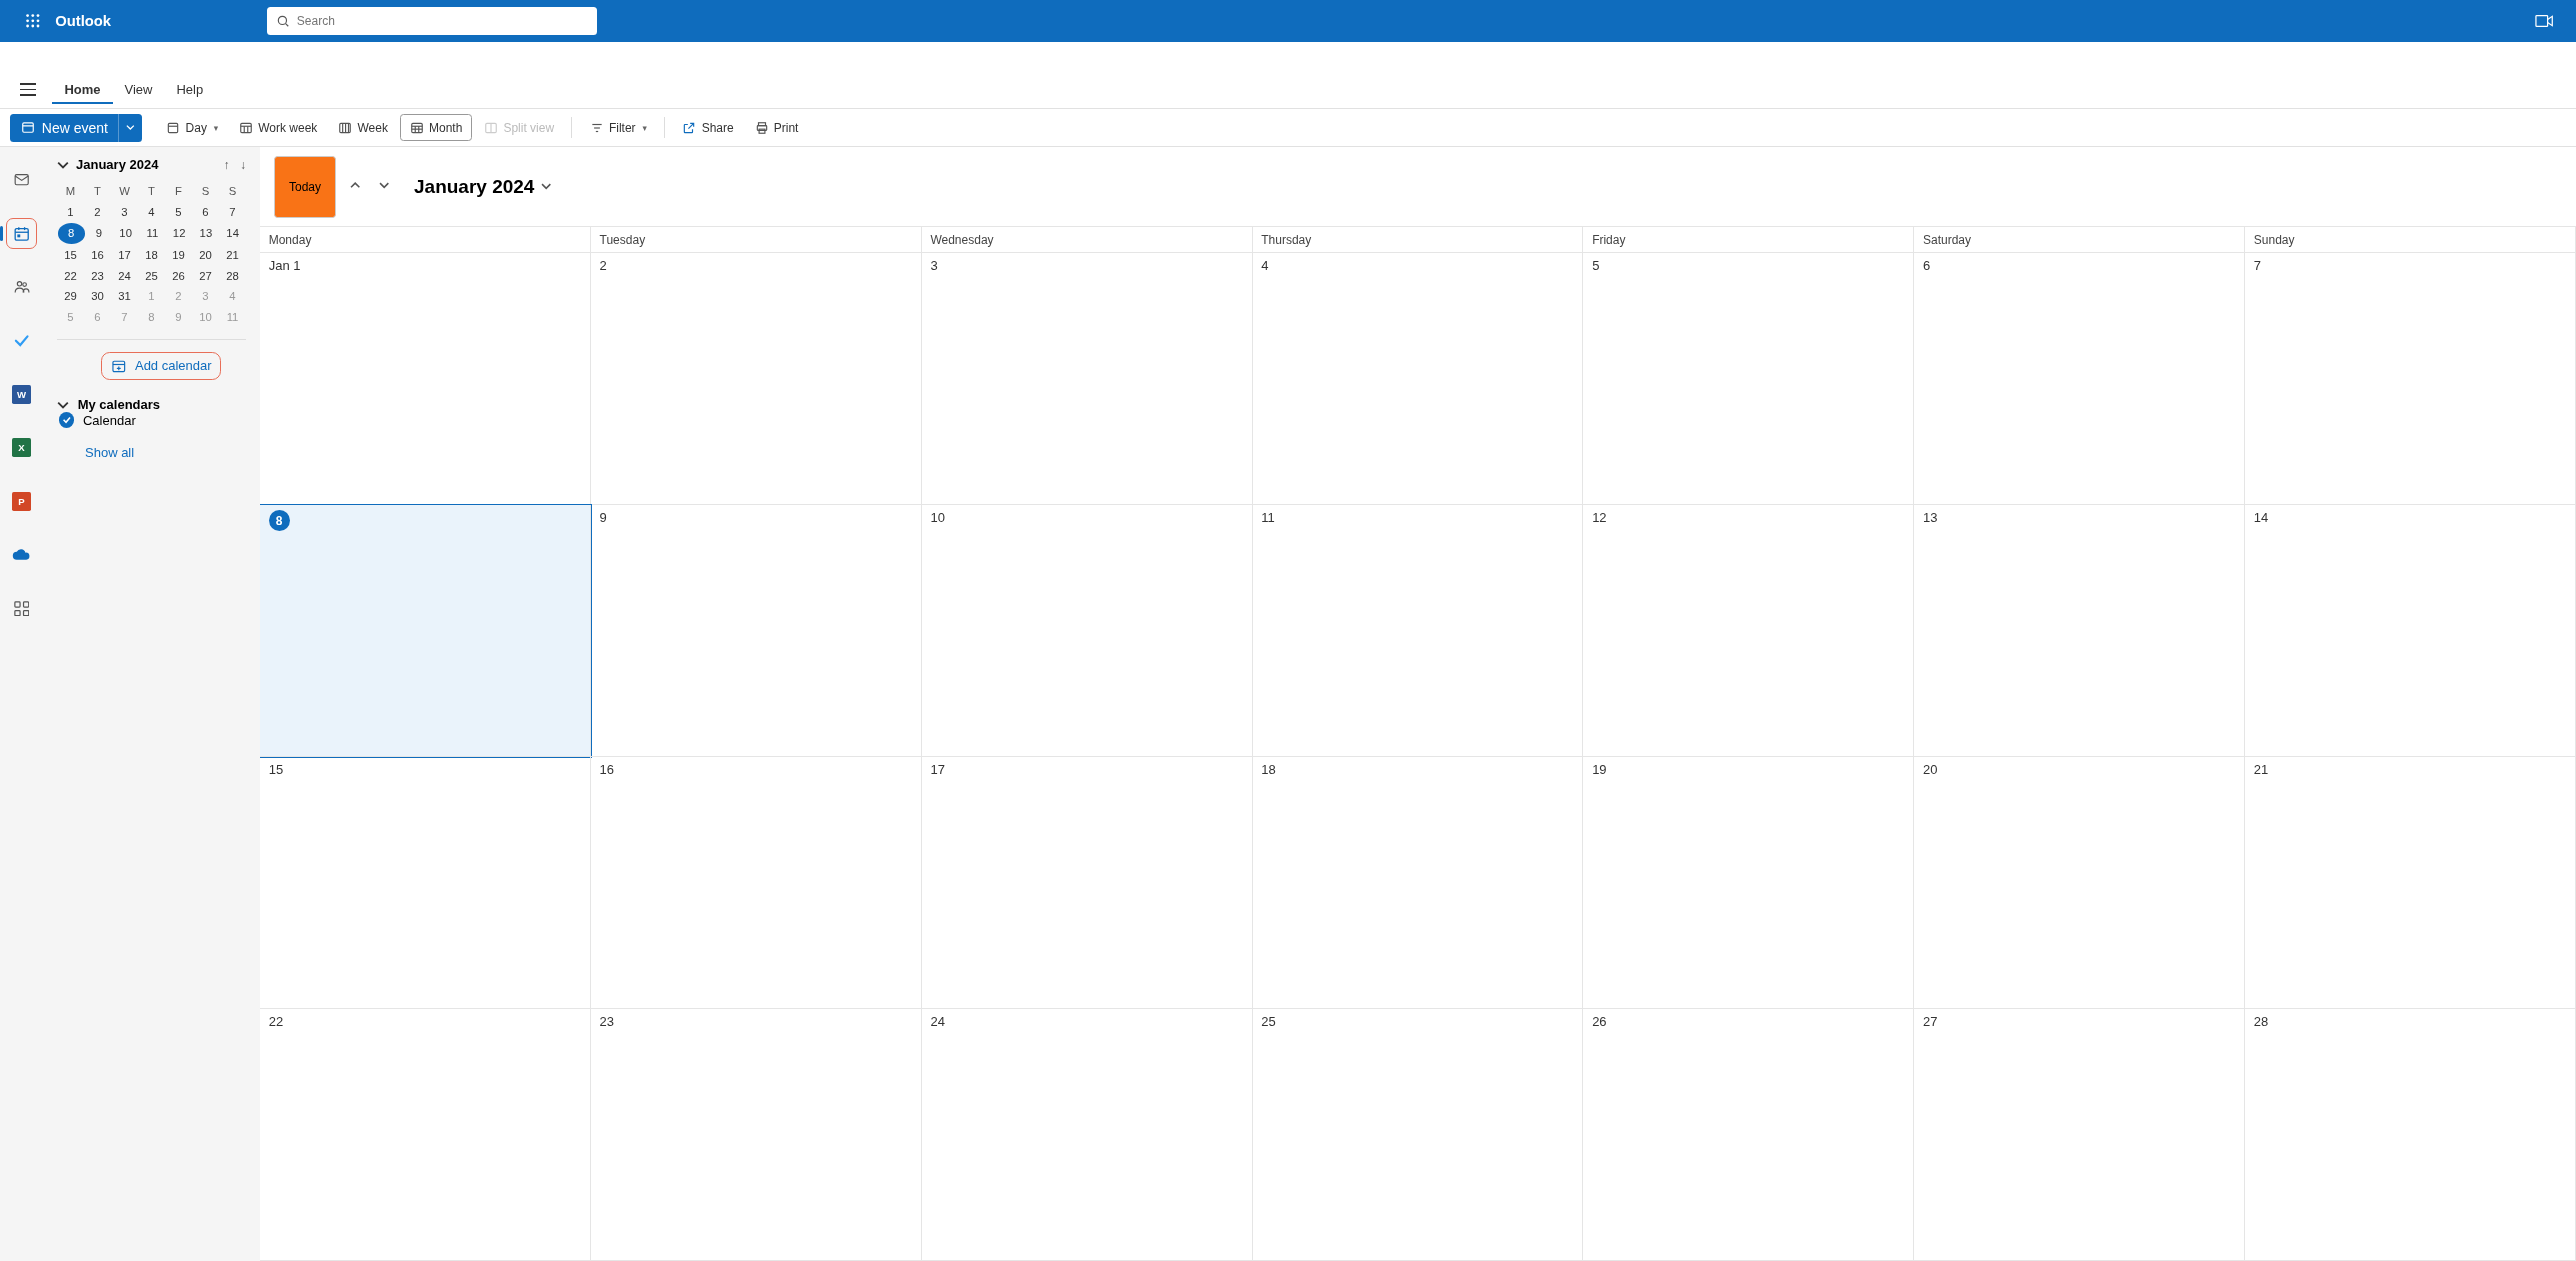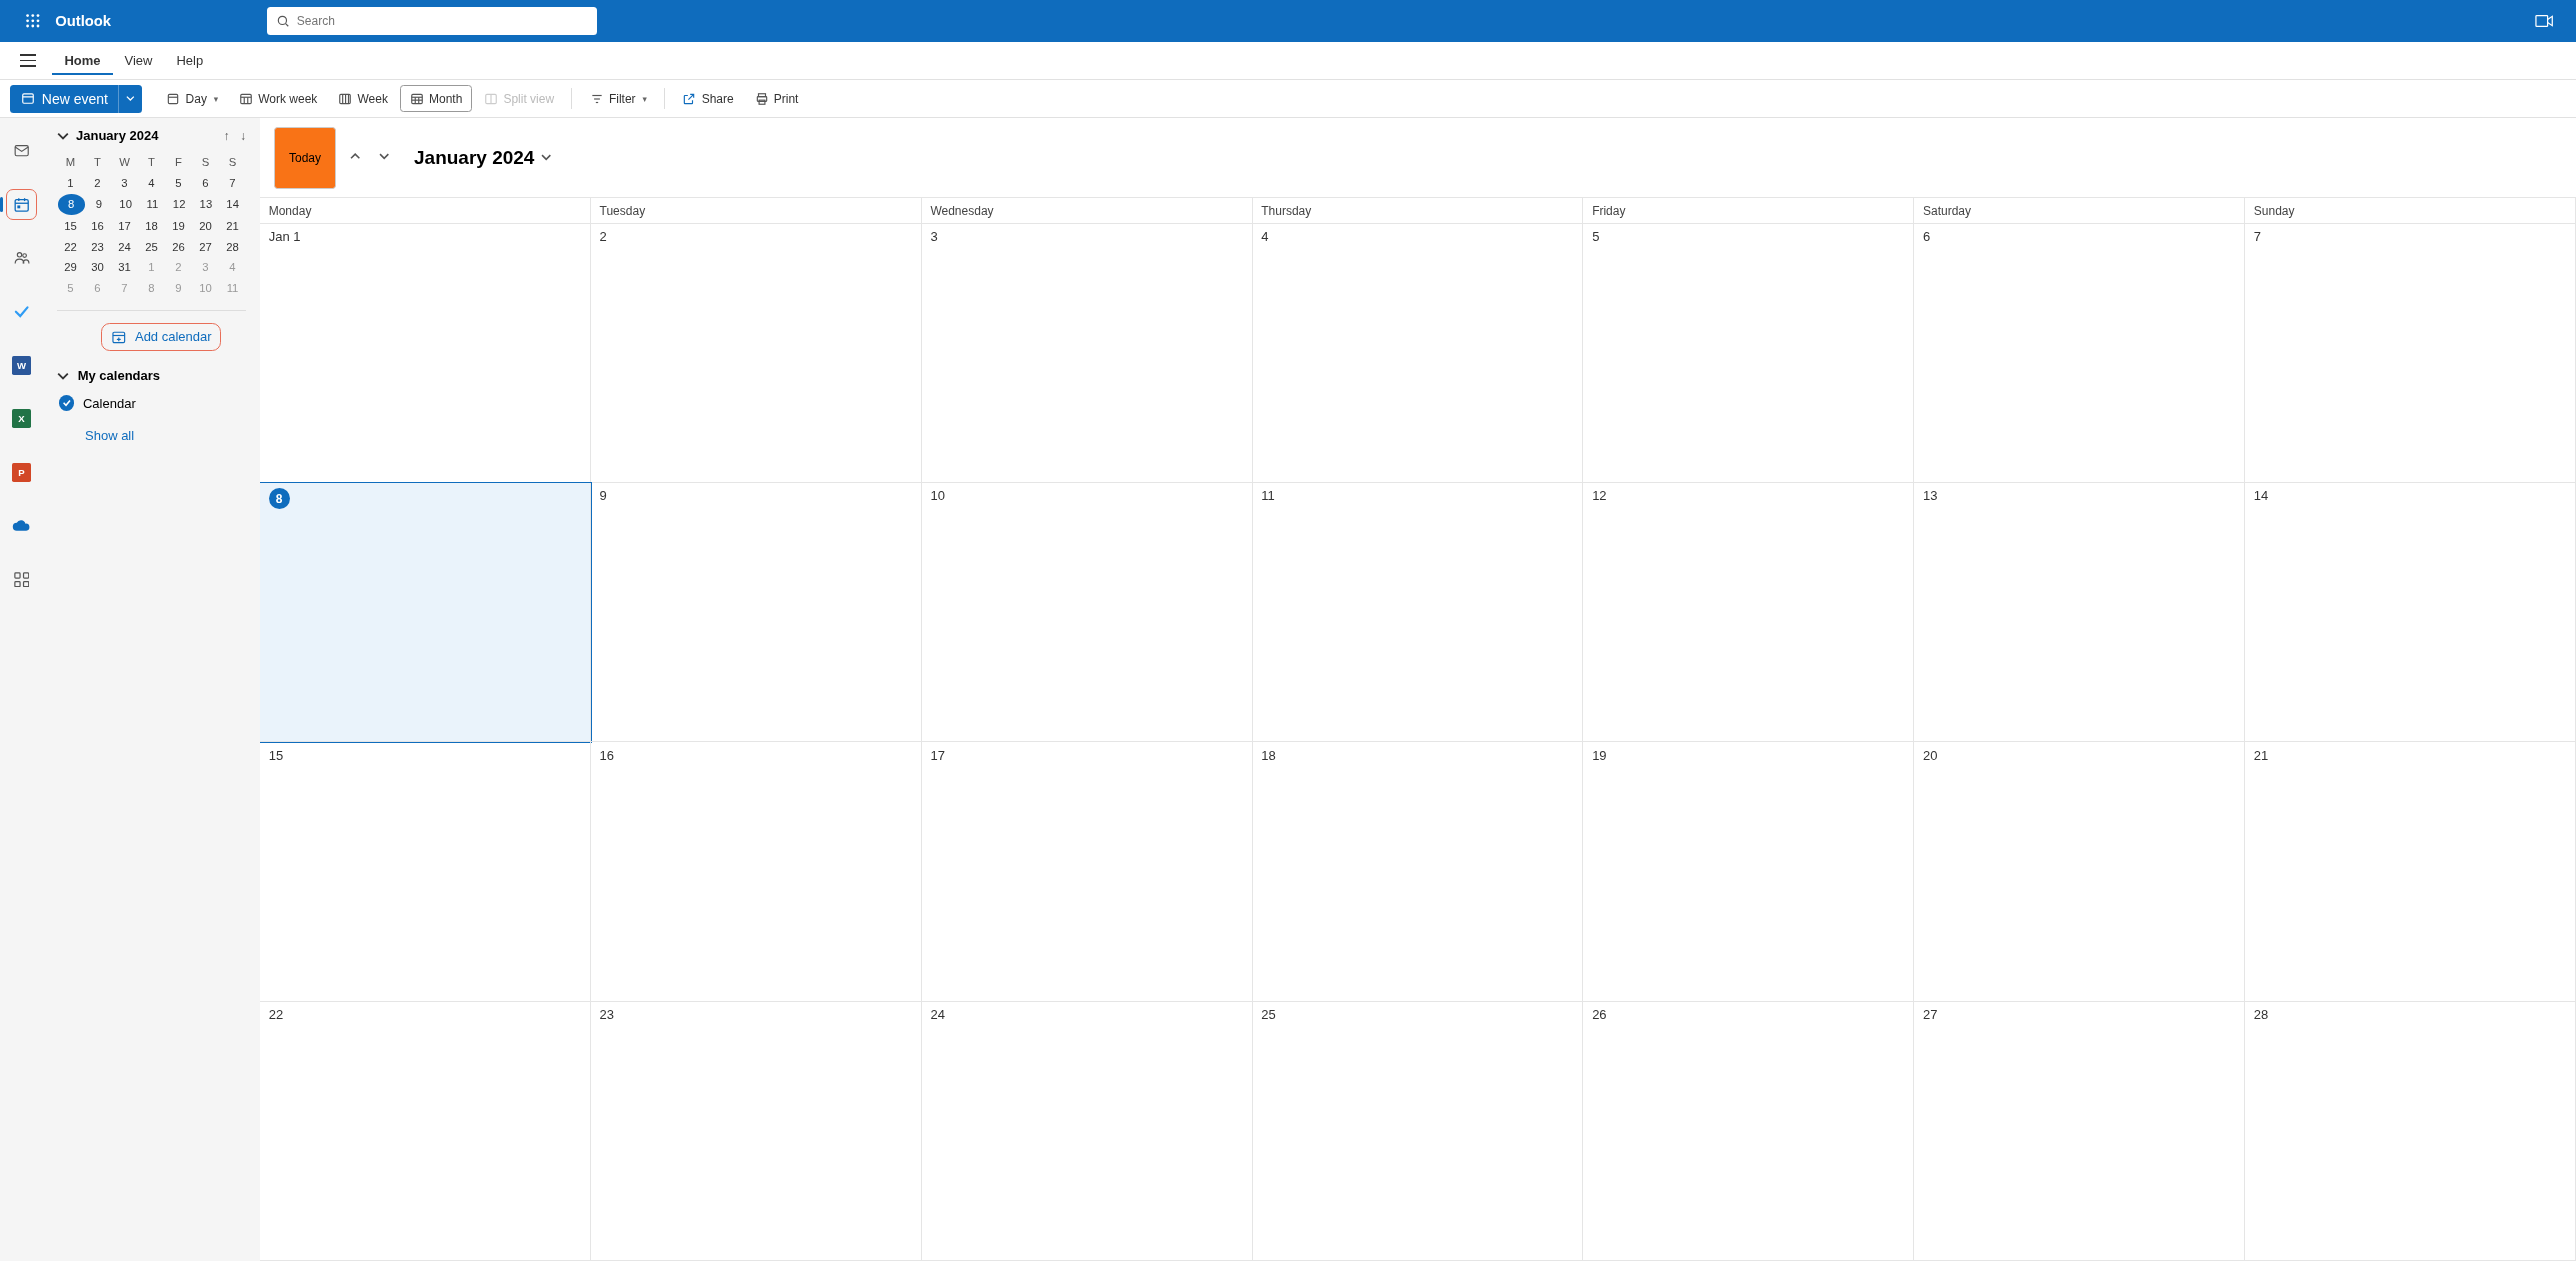--- a/index.html
+++ b/index.html
@@ -17,7 +17,7 @@
 .header-right { margin-left: auto; display: flex; align-items: center; gap: 10.4px; padding-right: 7px; }
 
 
-.ribbon-row { display: flex; align-items: center; height: 38px; border-bottom: 0.9px solid #e1e1e1; background: #fff; padding: 0 10.4px; }
+.ribbon-row { display: flex; align-items: center; height: 38px; border-bottom: 0.9px solid #e1e1e1; background: #fff; padding: 0 10.4px; margin-top: 29px; }
 .hamburger { width: 35px; display: flex; align-items: center; justify-content: center; cursor: pointer; margin-right: 7px; }
 .hamburger-lines { width: 15.6px; height: 1.7px; background: #333; position: relative; }
 .hamburger-lines::before, .hamburger-lines::after { content:''; position:absolute; left:0; width:15.6px; height:1.7px; background:#333; }

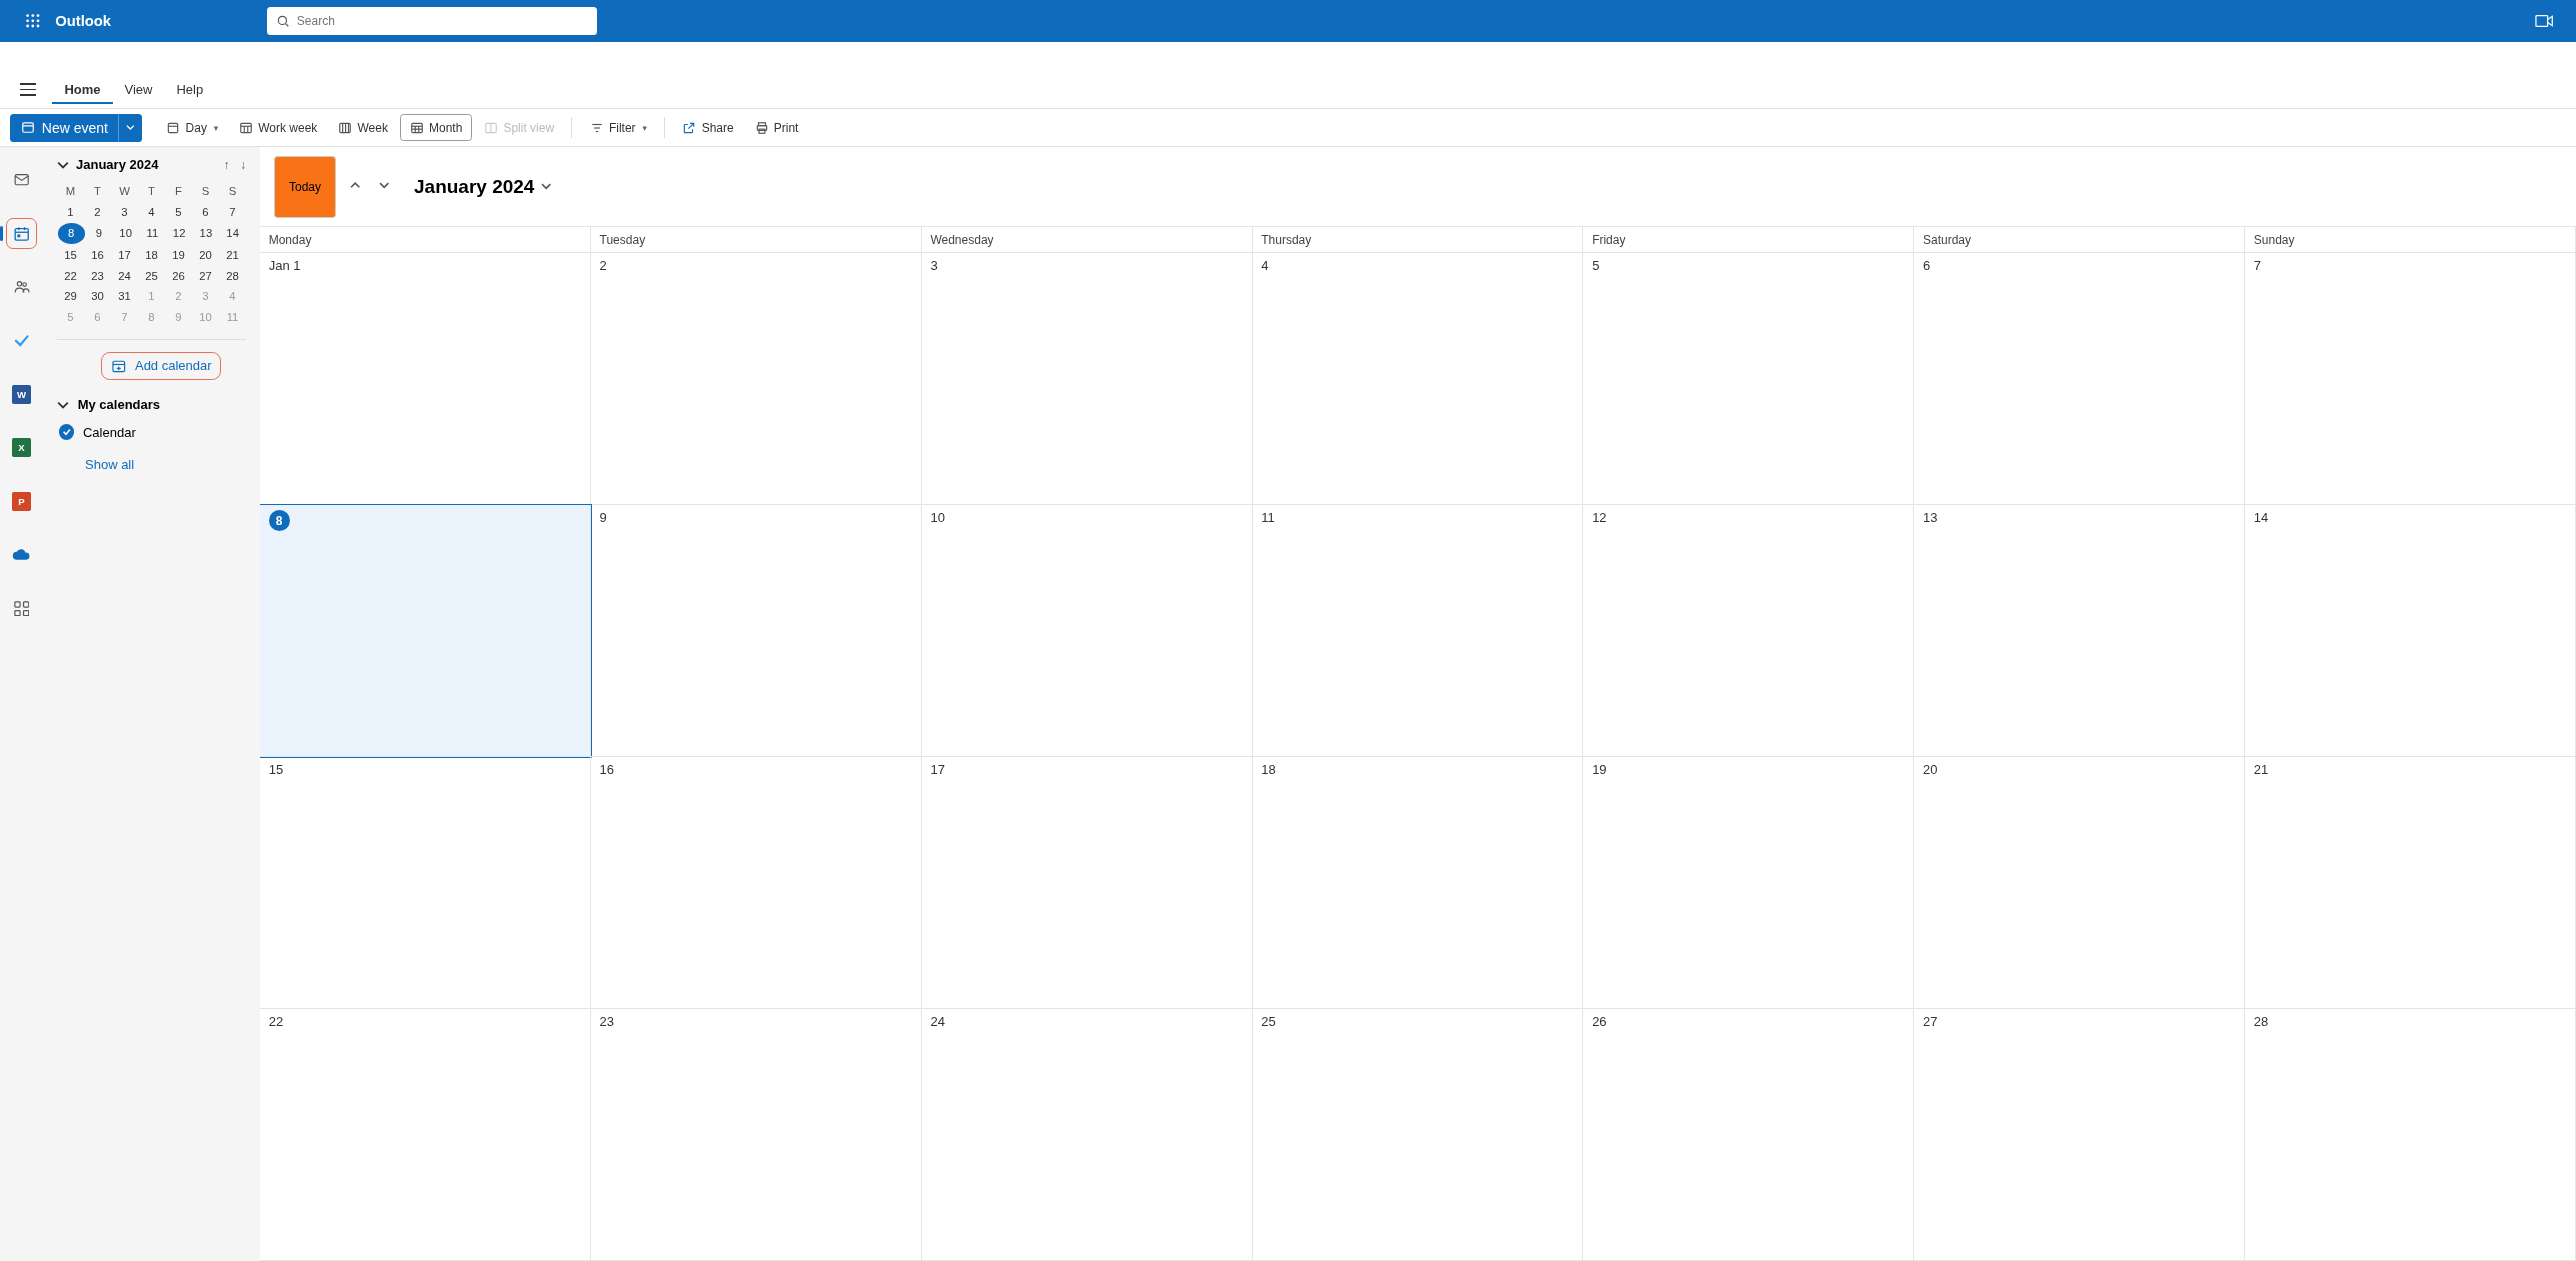--- a/index.html
+++ b/index.html
@@ -65,7 +65,7 @@
 .sidebar-divider { height:0.9px; background:#ddd; margin: 12px 0; }
 .add-cal { display: flex; align-items: center; gap: 8.7px; padding: 5.2px 8.7px; color: #0F6CBD; font-size: 13px; cursor: pointer; border: 1.7px solid #E86E58; border-radius: 8.7px; width: fit-content; margin-left: 44px; }
 .my-cals-header { display:flex; align-items:center; gap:8.7px; font-weight:600; font-size:13px; margin-top:17.4px; cursor:pointer; }
-.cal-item { display:flex; align-items:center; gap:8.7px; margin-top:12px; padding-left: 1.7px; font-size:13px; cursor:pointer; }
+.cal-item { display:flex; align-items:center; gap:8.7px; padding-left: 1.7px; font-size:13px; cursor:pointer; }
 .cal-check { width:15.6px; height:15.6px; border-radius:50%; background:#0F6CBD; display:flex; align-items:center; justify-content:center; }
 .show-all { color:#0F6CBD; font-size:13px; margin-top:17.4px; padding-left:28px; cursor:pointer; }
 

